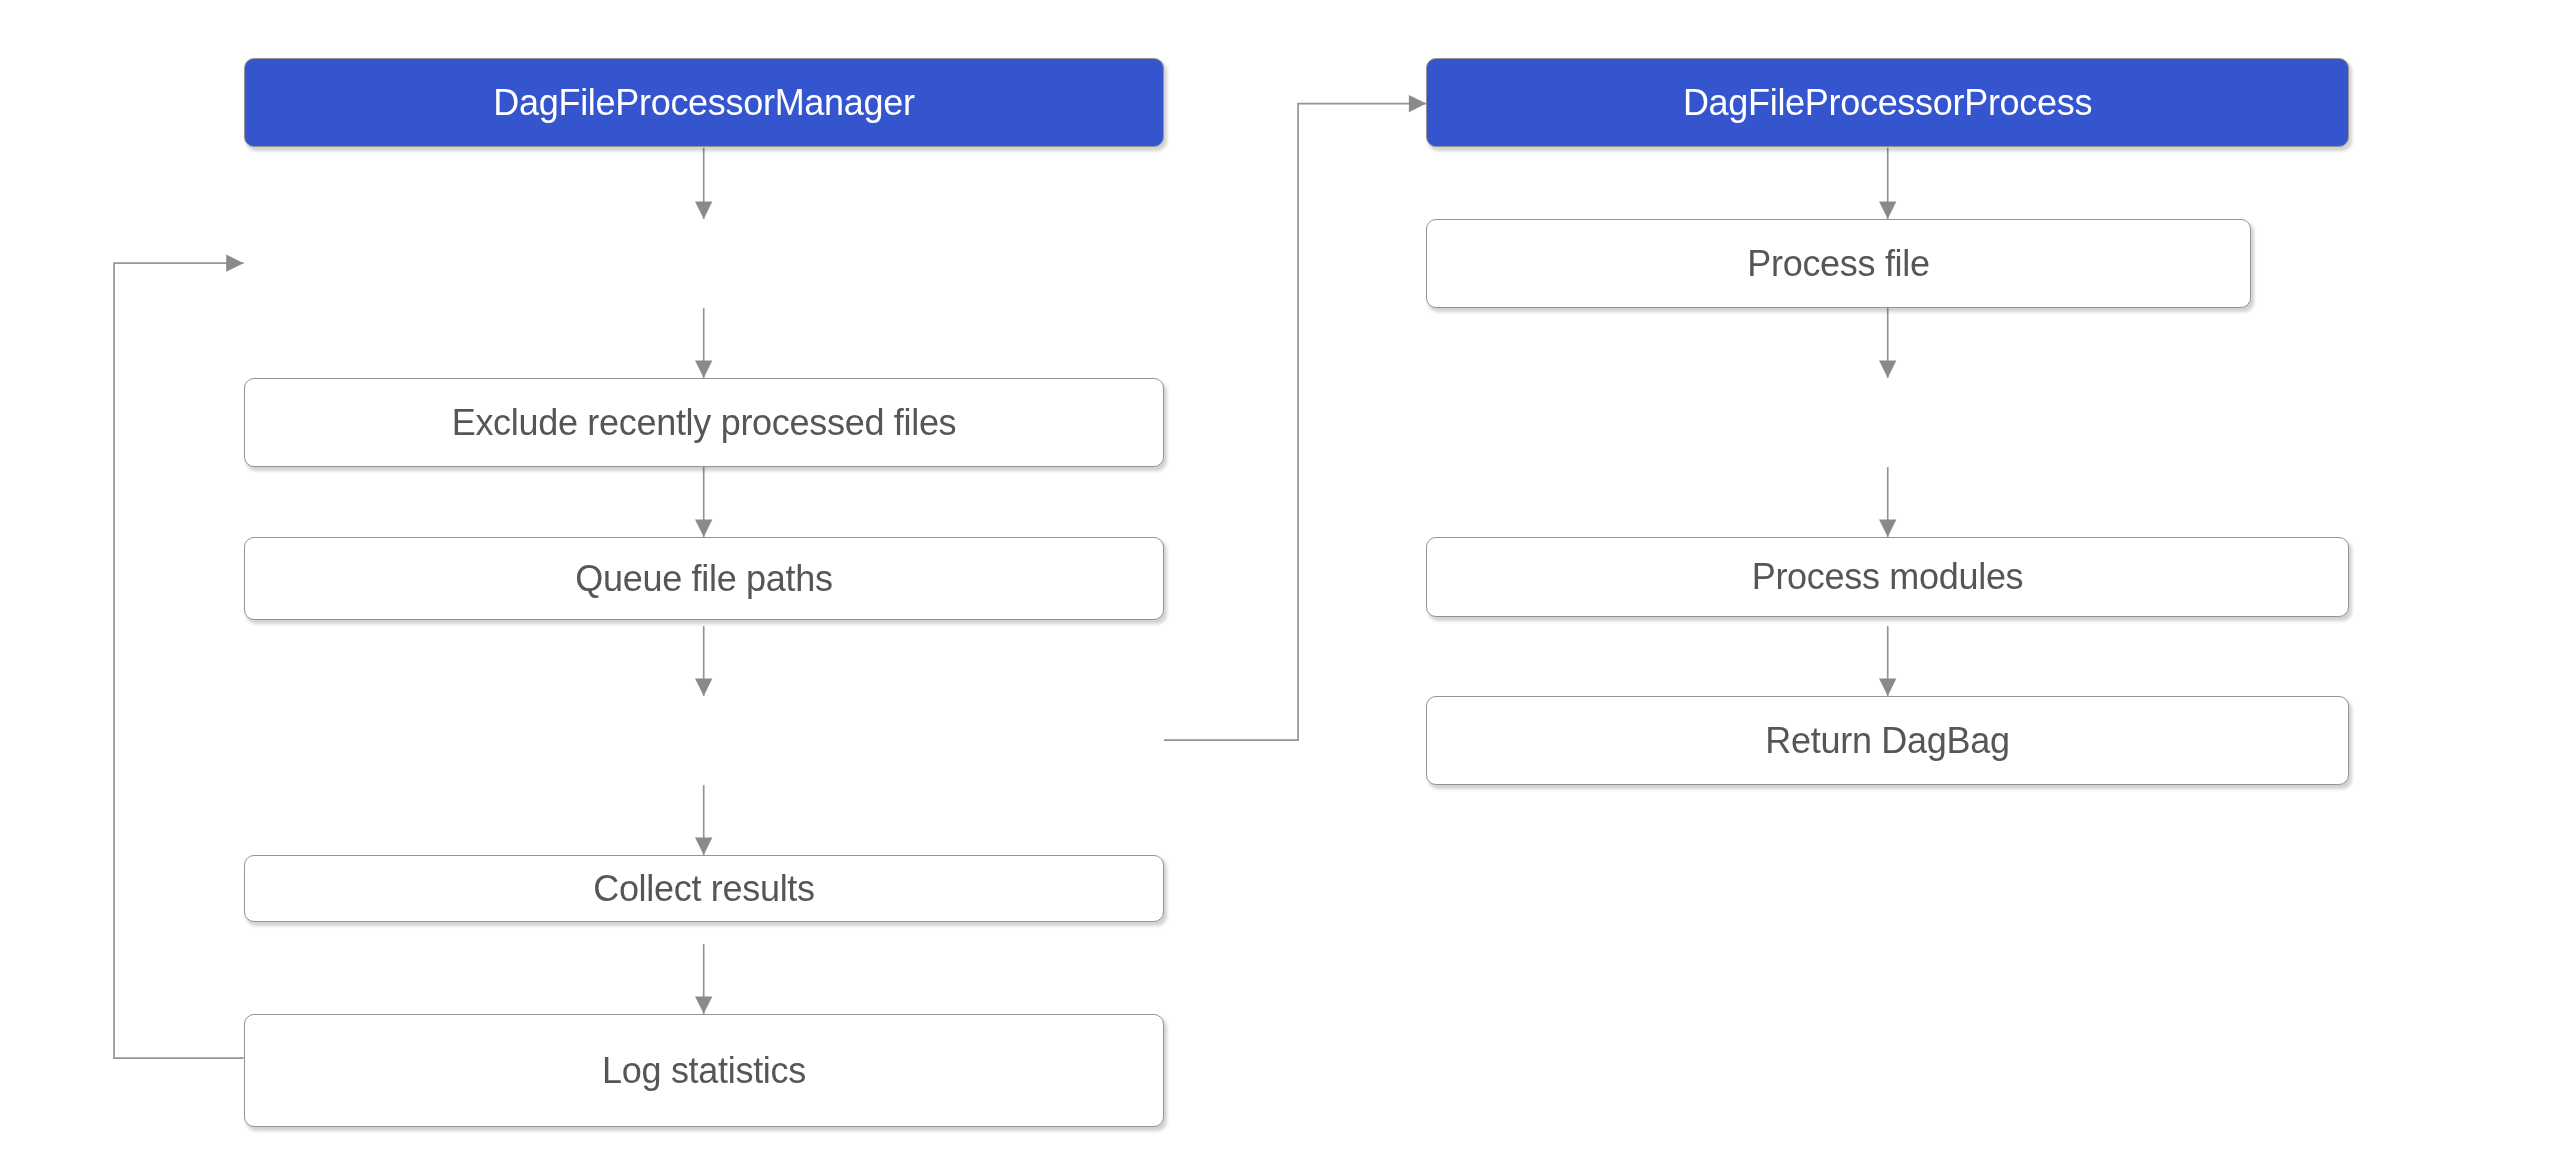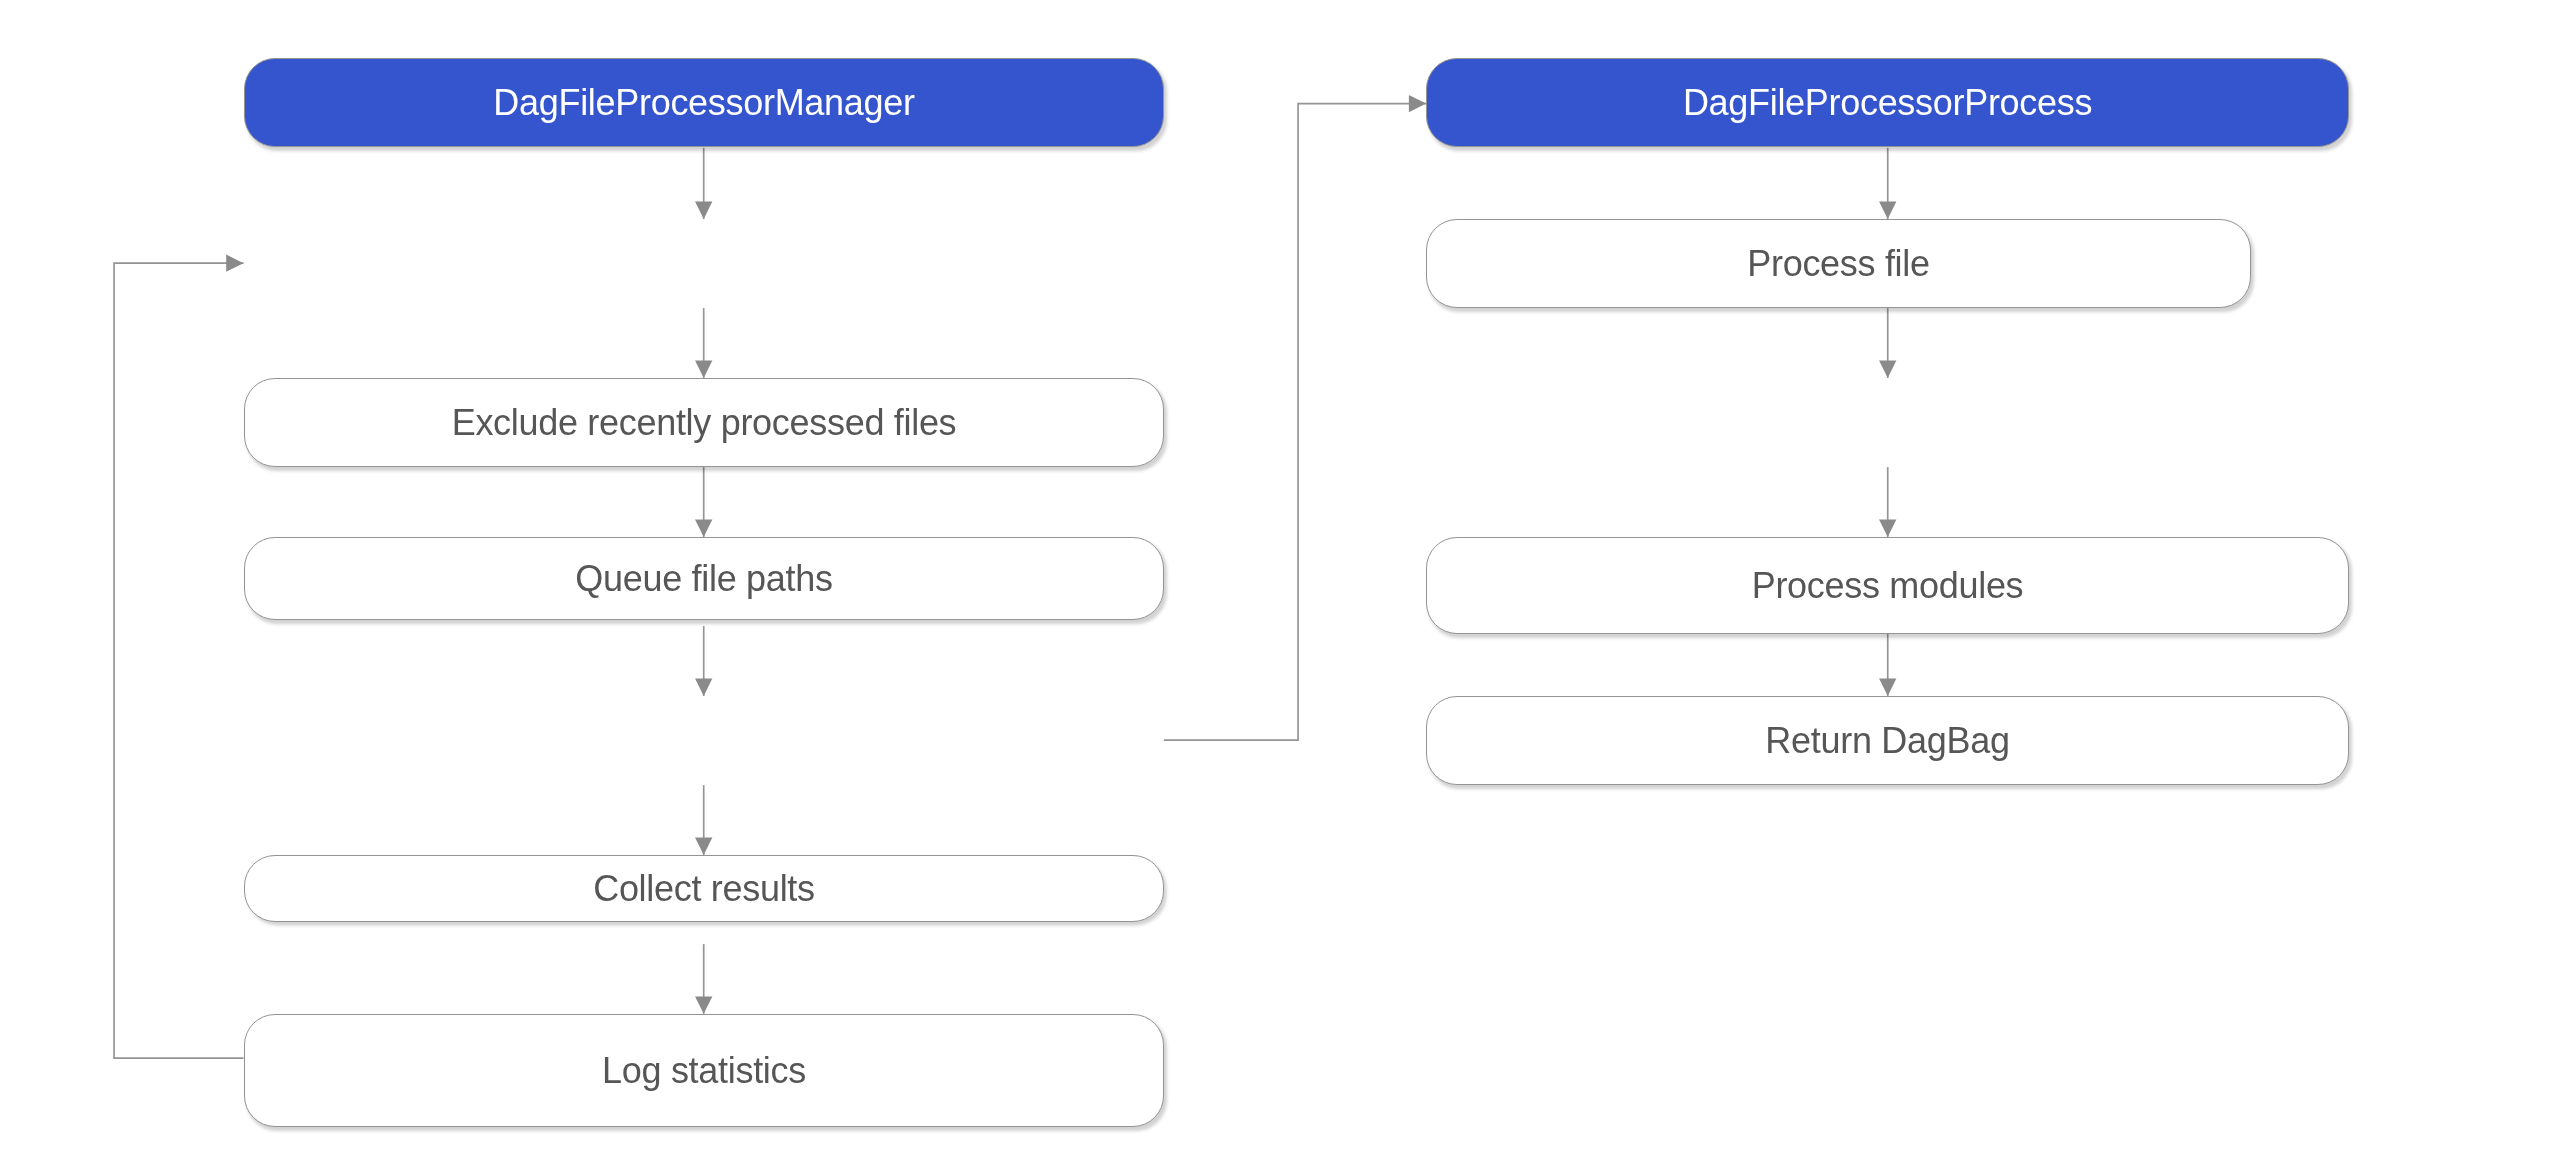--- a/index.html
+++ b/index.html
@@ -40,7 +40,7 @@
     align-items: center;
     justify-content: center;
     text-align: right;
-    border-radius: 31px;
+    border-radius: 10px;
     border: 1.7px solid var(--box-border, #949494);
     font-size: 36px;
     letter-spacing: -0.3px;

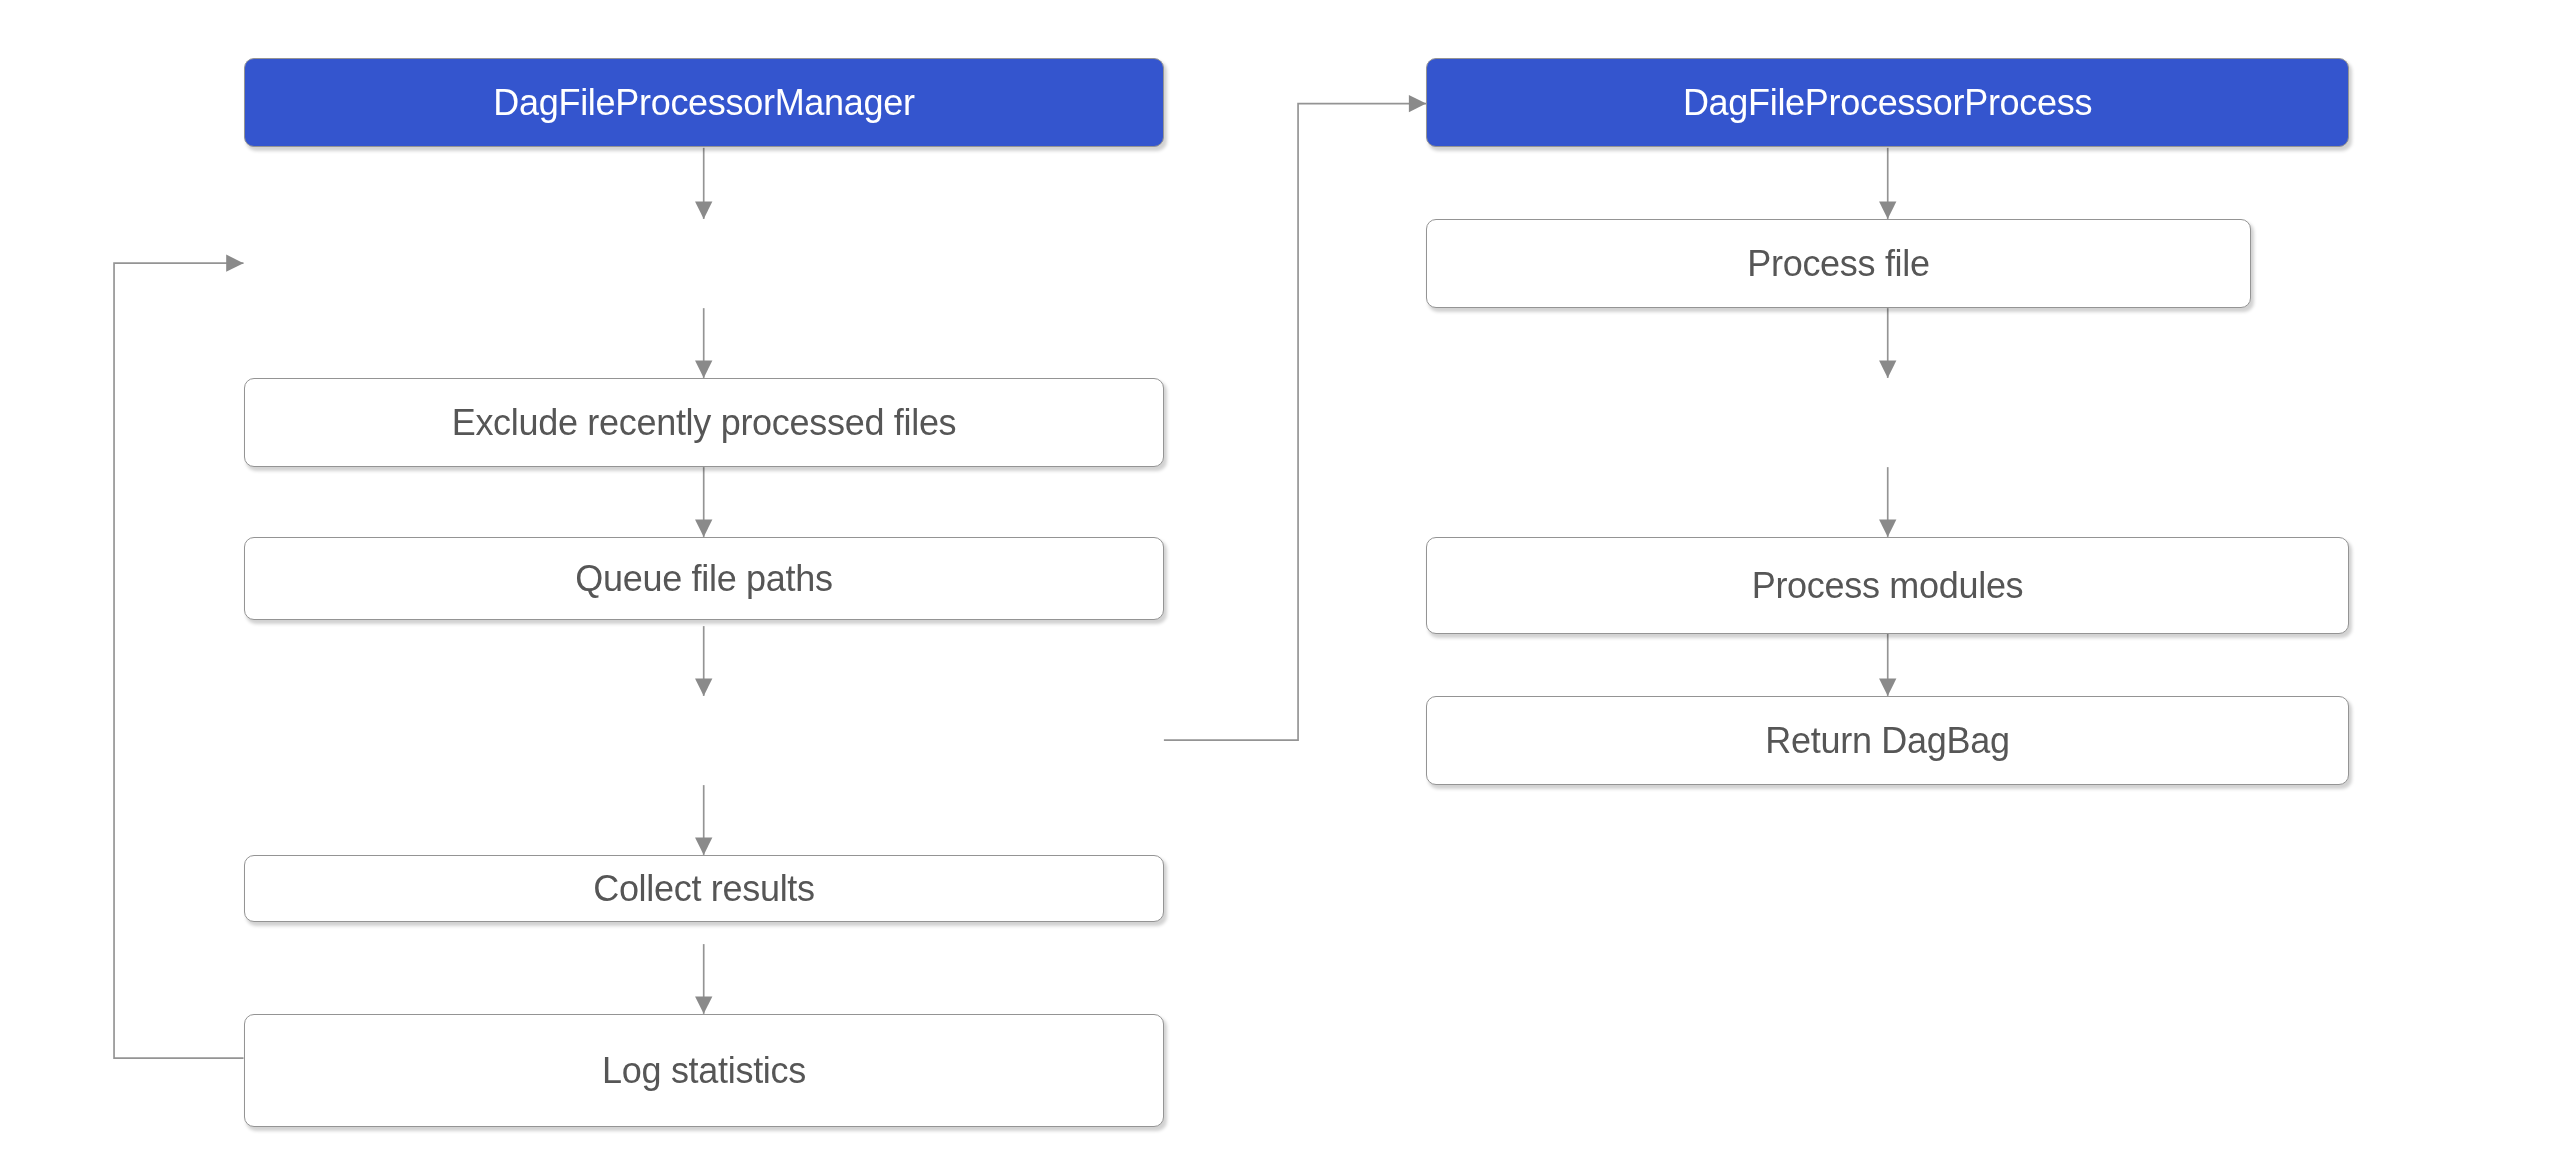--- a/index.html
+++ b/index.html
@@ -93,7 +93,7 @@
 
   <div class="node header" style="left:1426px; top:58px; width:923px; height:89px;">DagFileProcessorProcess</div>
   <div class="node step" style="left:1426px; top:219px; width:825px; height:89px;">Process file</div>
-  <div class="node step" style="left:1426px; top:537px; width:923px; height:97px;">Process modules</div>
+  <div class="node step" style="left:1426px; top:537px; width:923px; height:80px;">Process modules</div>
   <div class="node step" style="left:1426px; top:696px; width:923px; height:89px;">Return DagBag</div>
 
 </div>

